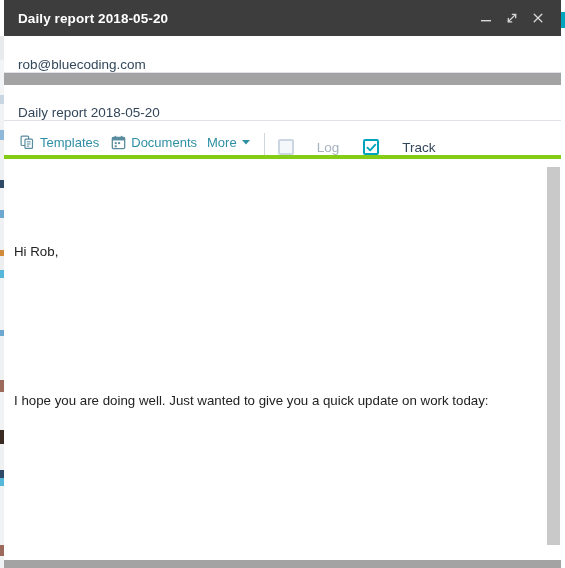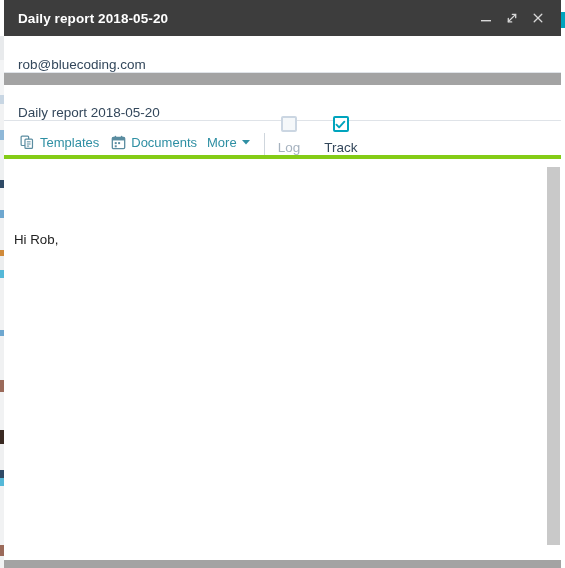--- a/index.html
+++ b/index.html
@@ -153,10 +153,9 @@
   .check-item {
     display: flex;
     align-items: center;
-    gap: 8px;
+    gap: 23px;
     padding: 0 4px;
     cursor: pointer;
-    flex-direction: column;
   }
   #log-item { margin-right: 16px; }
   .checkbox {

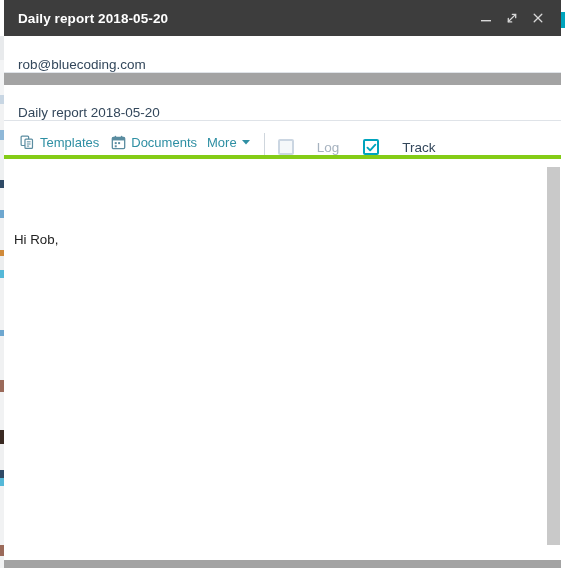--- a/index.html
+++ b/index.html
@@ -194,7 +194,7 @@
     color: #222222;
     white-space: pre-wrap;
   }
-  .para { margin: 0 0 0 0; }
+  .para { margin: 12px 0 0 0; }
   .blank { height: 19.6px; }
   .misspelled {
     background-image: linear-gradient(to right,

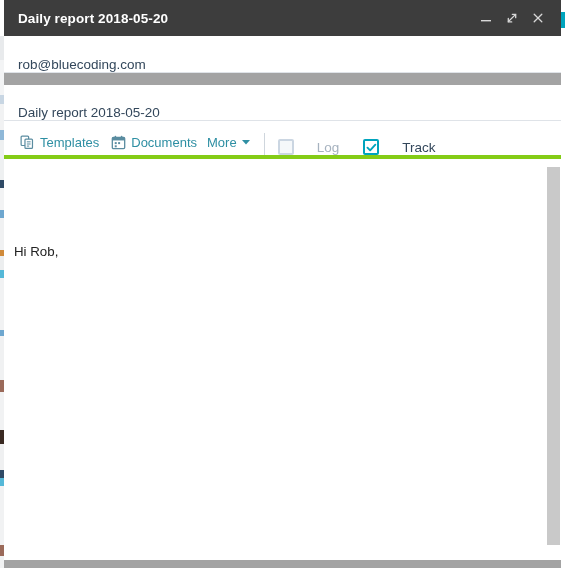--- a/index.html
+++ b/index.html
@@ -342,6 +342,7 @@
       <div class="para">Hi Rob,</div>
       <div class="blank"></div>
 
+      <div class="para">I hope you are doing well. Just wanted to give you a quick update on work today:</div>
       <div class="blank"></div>
 
       

